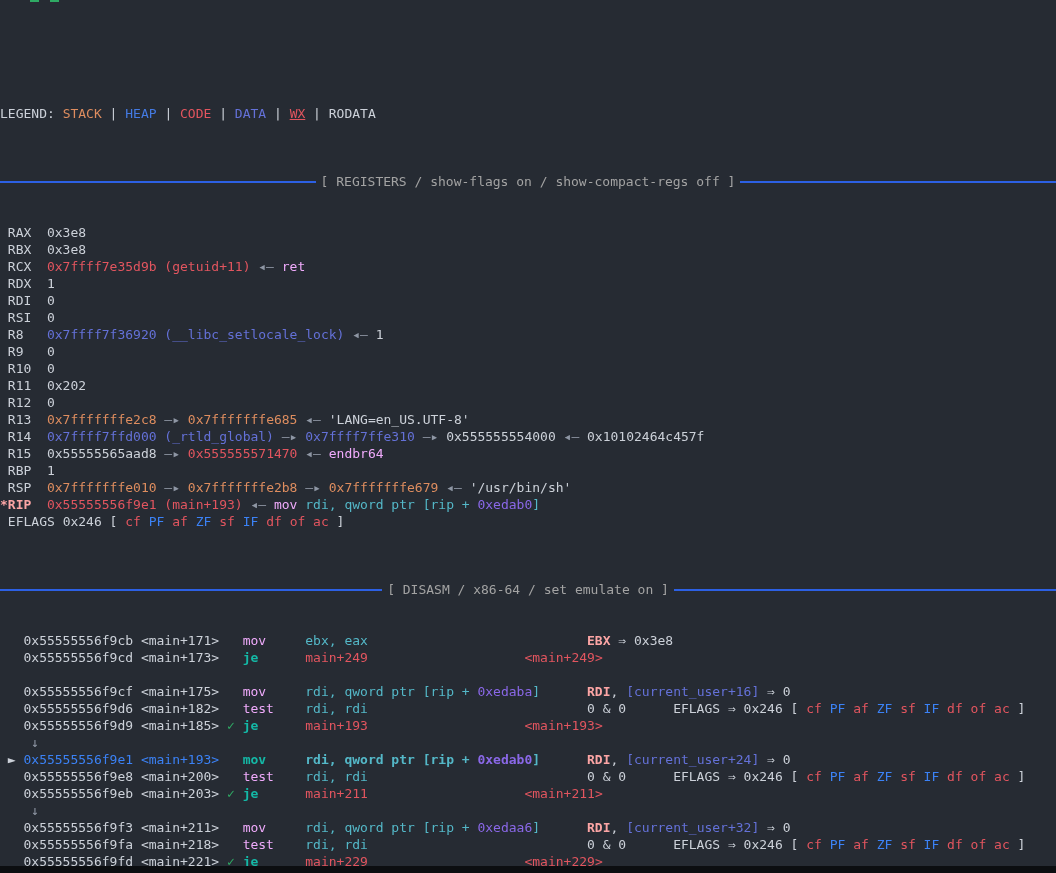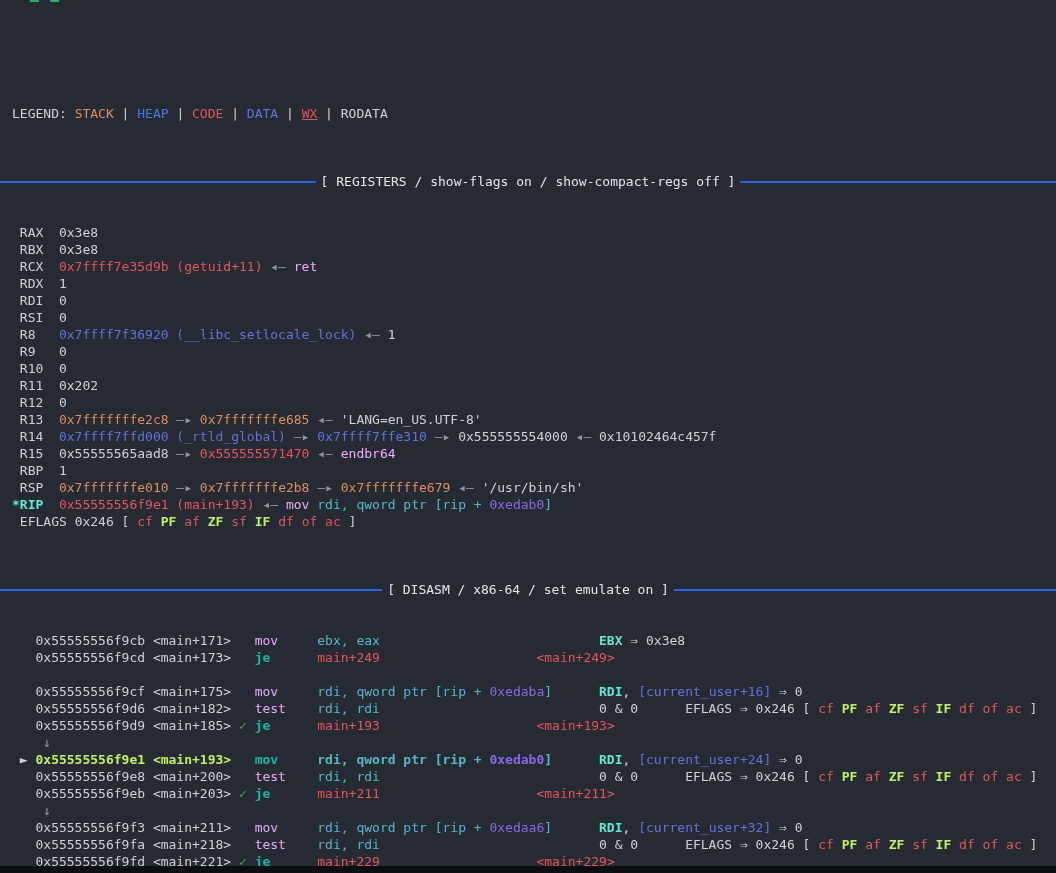--- a/index.html
+++ b/index.html
@@ -13,7 +13,7 @@
     white-space:pre;
     padding-top:3px;box-sizing:border-box;
   }
-  .tline{height:17px;padding-left:12px;}
+  .tline{height:17px;}
   .rule{display:flex;align-items:center;height:17px;}
   .rule .ln{flex:1;height:2px;background:#2c60e4;}
   .rule .ttl{padding:0 5px;color:#e5e5e5;}

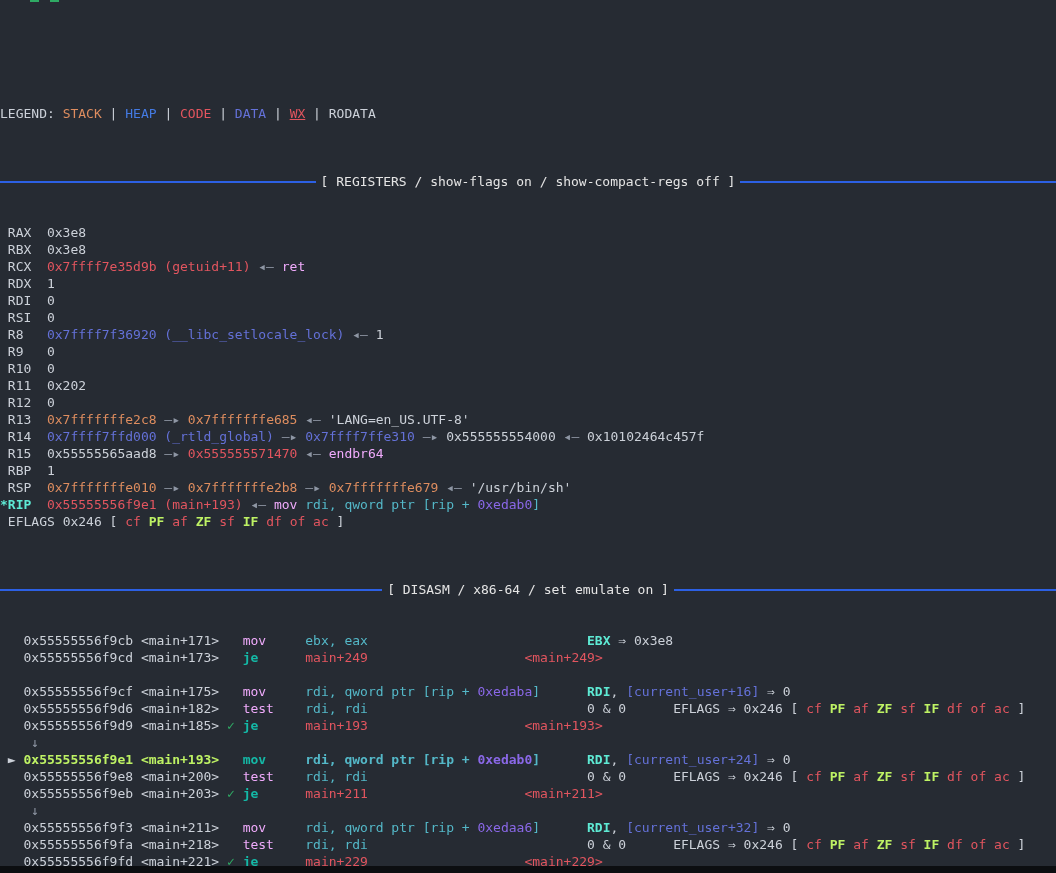--- a/index.html
+++ b/index.html
@@ -16,7 +16,7 @@
   .tline{height:17px;}
   .rule{display:flex;align-items:center;height:17px;}
   .rule .ln{flex:1;height:2px;background:#2c60e4;}
-  .rule .ttl{padding:0 5px;color:#e5e5e5;}
+  .rule .ttl{padding:0 5px;color:#a3a3a3;}
   .bottomstrip{position:absolute;left:0;bottom:0;width:1056px;height:7px;background:#0c0e11;}
   .artifact{position:absolute;top:0;height:2px;width:9px;background:#2fa964;}
   

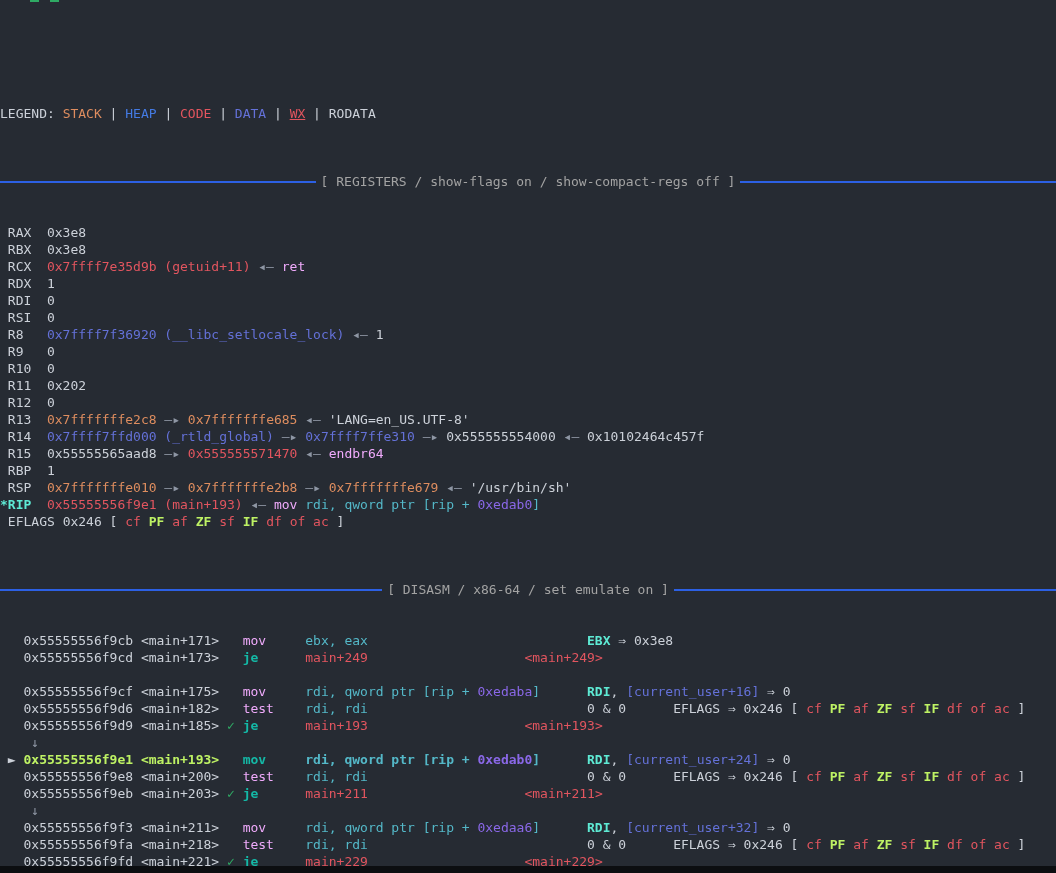--- a/index.html
+++ b/index.html
@@ -25,7 +25,7 @@
   .s-reg{color:#ccd1d9;font-weight:normal}
   .s-o{color:#de8d5f}
   .s-r{color:#e2555f}
-  .s-rb{color:#5eead4;font-weight:bold}
+  .s-rb{color:#fca5a5;font-weight:bold}
   .s-b{color:#447ae3}
   .s-d{color:#6471d8}
   .s-p{color:#8a68e8}

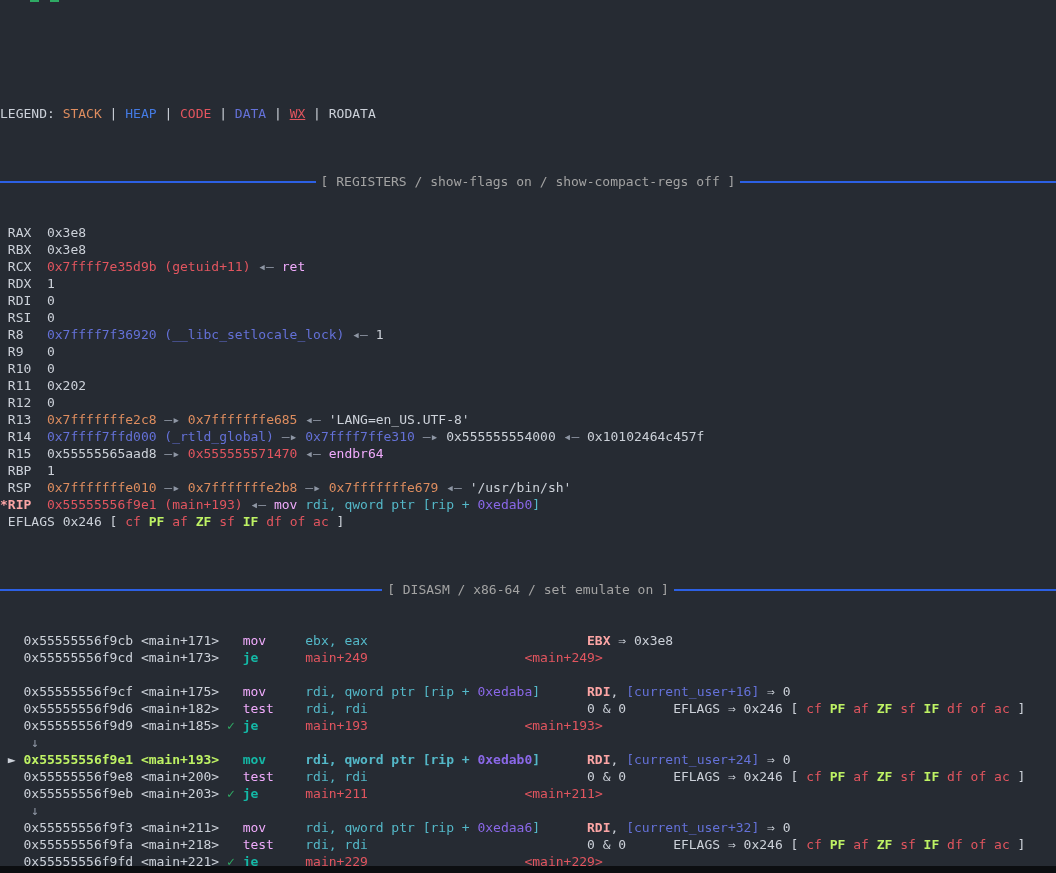--- a/index.html
+++ b/index.html
@@ -35,7 +35,7 @@
   .s-m{color:#f0abfc}
   .s-mb{color:#14b8a6;font-weight:bold}
   .s-g{color:#2fa964}
-  .s-gb{color:#bef264;font-weight:bold}
+  .s-gb{color:#3b82f6;font-weight:normal}
   .s-ru{color:#e2555f;text-decoration:underline}
 </style>
 </head>

